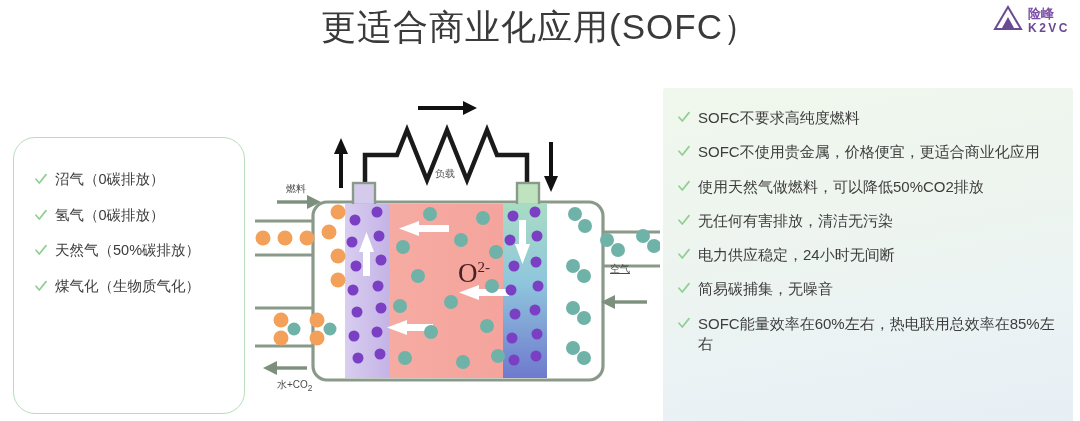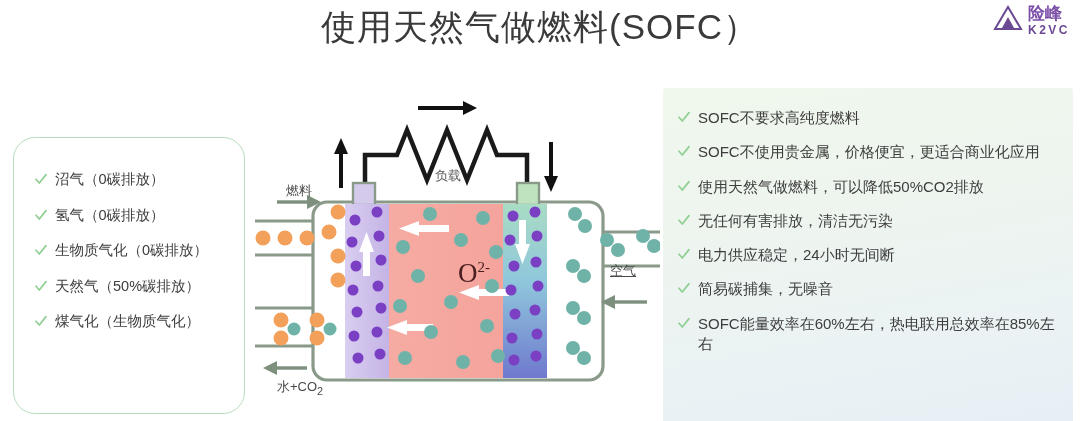--- a/index.html
+++ b/index.html
@@ -95,7 +95,7 @@
 </head>
 <body>
 
-<div id="page-title">使用天然气做燃料(SOFC）</div>
+<div id="page-title">更适合商业化应用(SOFC）</div>
 
 <div id="logo">
   <span class="tri">

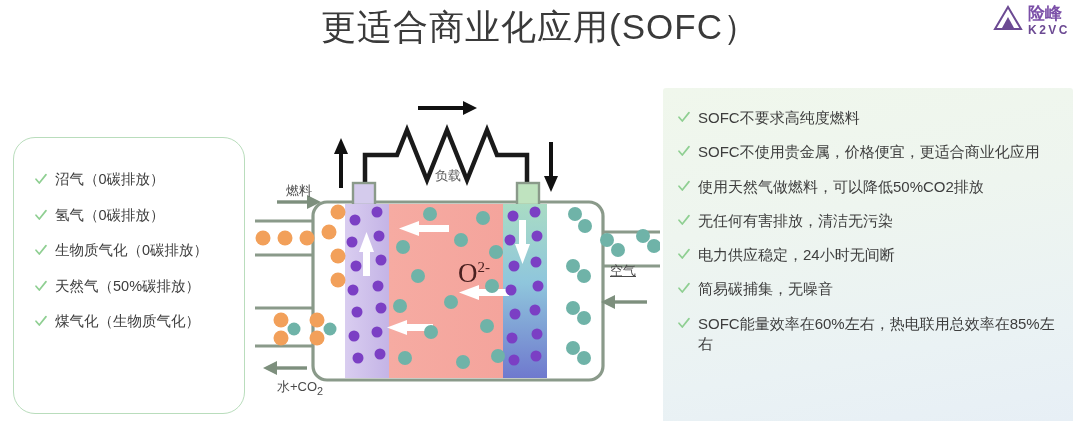--- a/index.html
+++ b/index.html
@@ -29,7 +29,7 @@
   #logo .tri{ display:block; }
   #logo .wordmark{ display:flex; flex-direction:column; line-height:1; }
   #logo .cn{
-    font-size:17px; font-weight:700; color:#7b4fa8; letter-spacing:0px;
+    font-size:13px; font-weight:700; color:#7b4fa8; letter-spacing:0px;
   }
   #logo .en{
     font-size:12px; font-weight:700; color:#6c4a93; letter-spacing:2.5px;

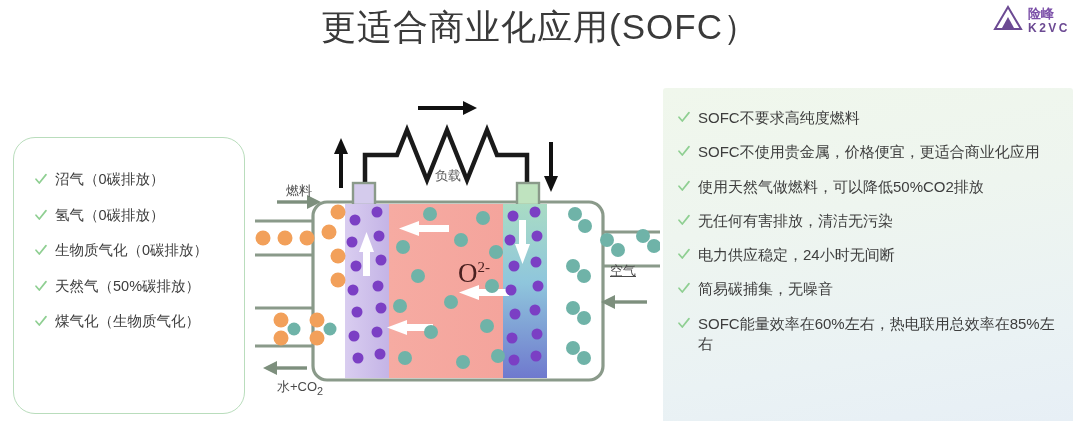--- a/index.html
+++ b/index.html
@@ -79,7 +79,7 @@
   }
   #sofc-diagram svg{ display:block; }
   .dlabel{
-    position:absolute; font-size:13px; color:#4a4a4a;
+    position:absolute; font-size:10px; color:#4a4a4a;
     white-space:nowrap;
   }
   #label-fuel{ left:31px; top:102px; }

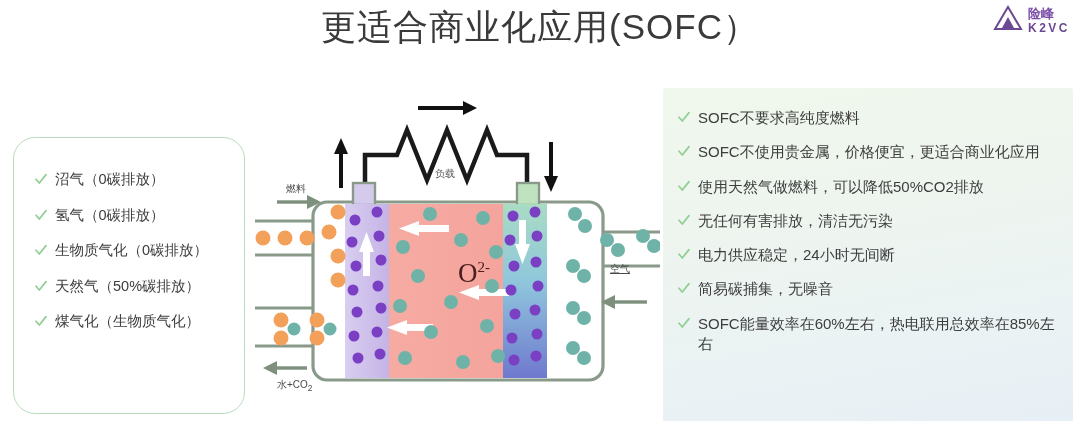--- a/index.html
+++ b/index.html
@@ -127,14 +127,6 @@
           </svg>
         </span>
       <span class="txt">氢气（0碳排放）</span>
-    </li>
-    <li class="chk-item">
-      <span class="check">
-          <svg width="14" height="14" viewBox="0 0 14 14">
-            <path d="M2 7.2 L5.3 11 L12 2.6" fill="none" stroke="#8fcf92" stroke-width="1.7" stroke-linecap="round" stroke-linejoin="round"></path>
-          </svg>
-        </span>
-      <span class="txt">生物质气化（0碳排放）</span>
     </li>
     <li class="chk-item">
       <span class="check">

